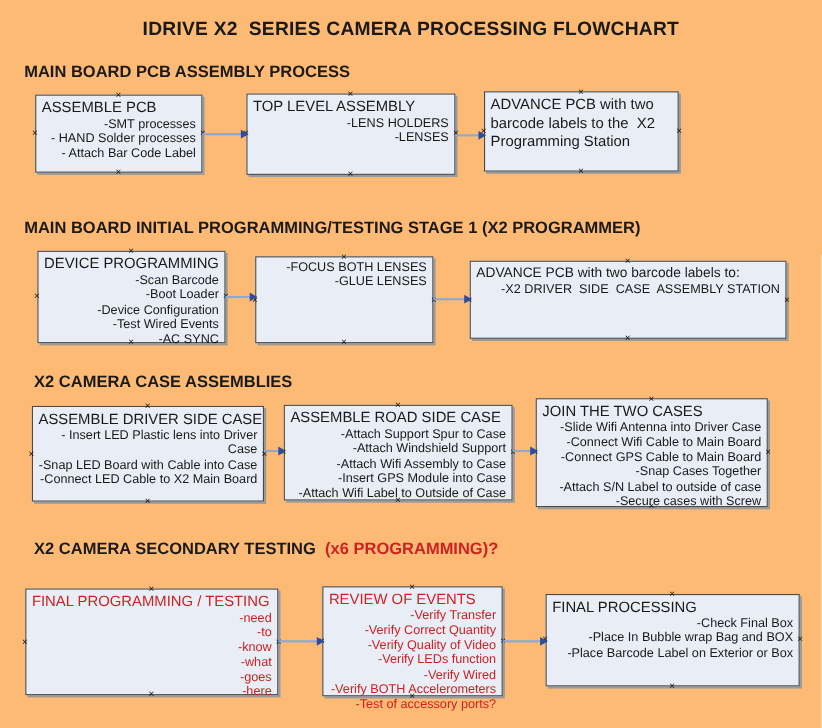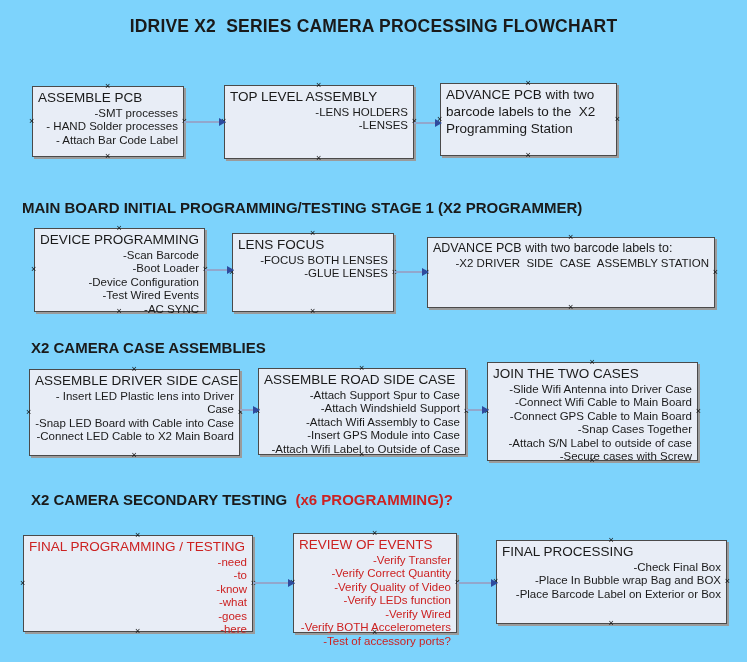--- a/index.html
+++ b/index.html
@@ -4,7 +4,7 @@
 <style>
   html,body{margin:0;padding:0;background:#ffffff;}
   body{font-family:"Liberation Sans",sans-serif;color:#1a1a1a;}
-  #canvas{position:relative;width:747px;height:662px;background:#7dd3fc;overflow:hidden;}
+  #canvas{position:relative;width:747px;height:662px;background:#fdba74;overflow:hidden;}
 
   .doc-title{position:absolute;left:0;top:16px;width:747px;text-align:center;
     font-size:17.5px;font-weight:bold;letter-spacing:.2px;white-space:pre-wrap;}

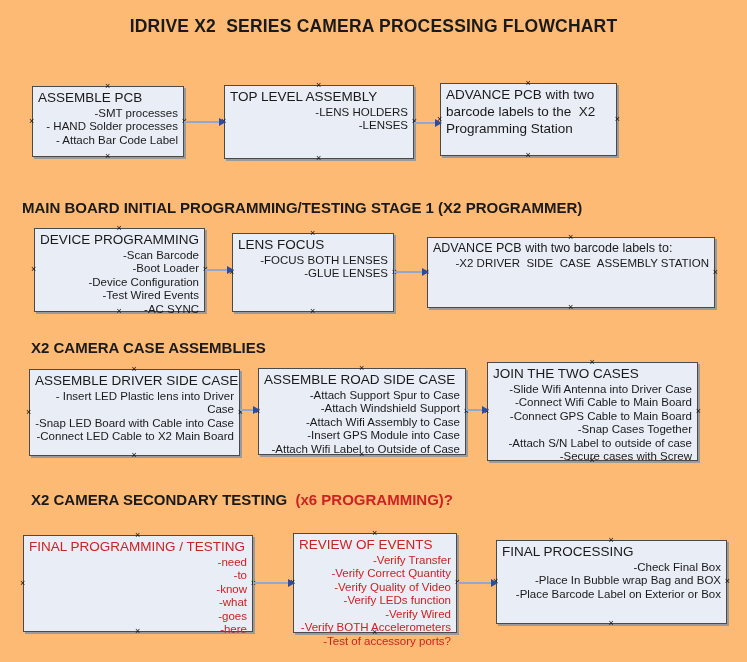--- a/index.html
+++ b/index.html
@@ -63,6 +63,7 @@
 
   <div class="doc-title">IDRIVE X2  SERIES CAMERA PROCESSING FLOWCHART</div>
 
+  <div id="h1" class="sec-header">MAIN BOARD PCB ASSEMBLY PROCESS</div>
   <div id="h2" class="sec-header">MAIN BOARD INITIAL PROGRAMMING/TESTING STAGE 1 (X2 PROGRAMMER)</div>
   <div id="h3" class="sec-header">X2 CAMERA CASE ASSEMBLIES</div>
   <div id="h4" class="sec-header"><span>X2 CAMERA SECONDARY TESTING </span><span class="red"> (x6 PROGRAMMING)?</span></div>

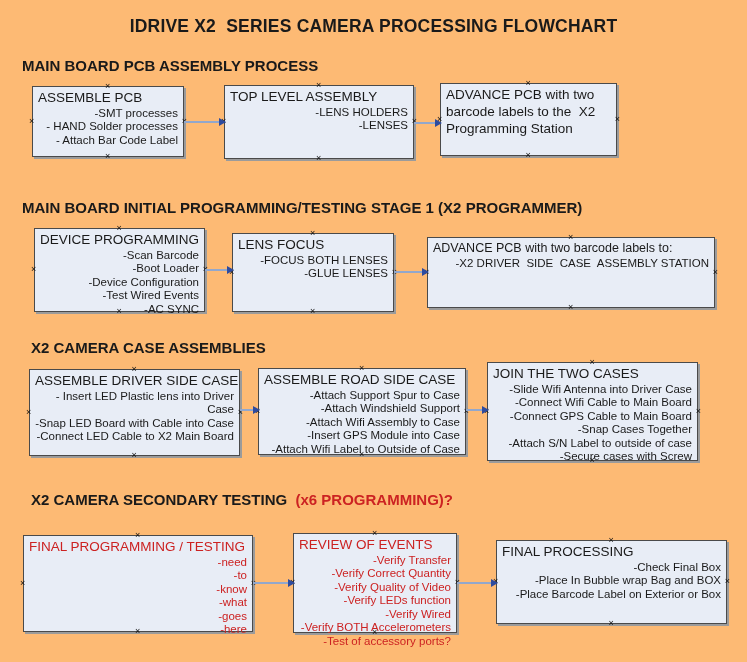--- a/index.html
+++ b/index.html
@@ -114,7 +114,6 @@
       <span class="handle h-r">×</span>
     </div>
   <div id="b22" class="fc-box">
-    <h3>LENS FOCUS</h3>
     <div class="items">
         <div class="item">-FOCUS BOTH LENSES</div>
         <div class="item">-GLUE LENSES</div>

